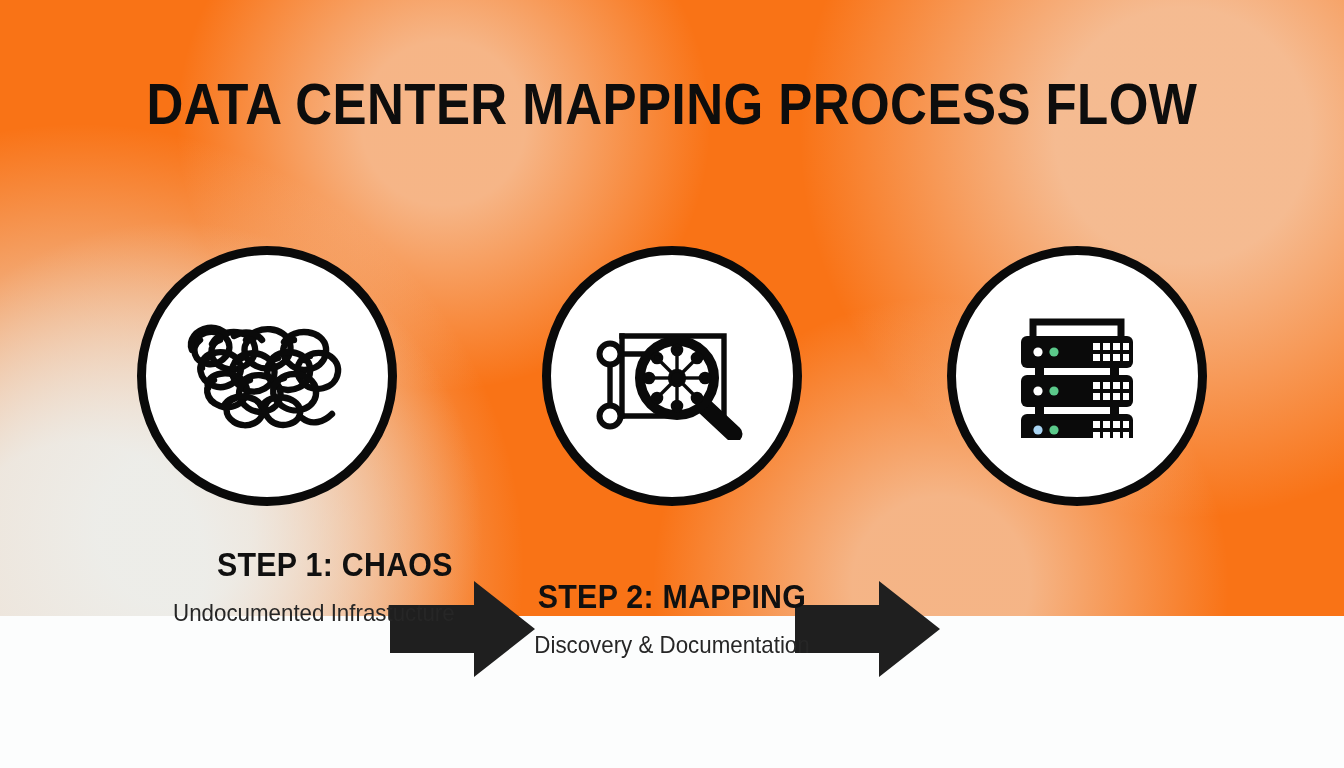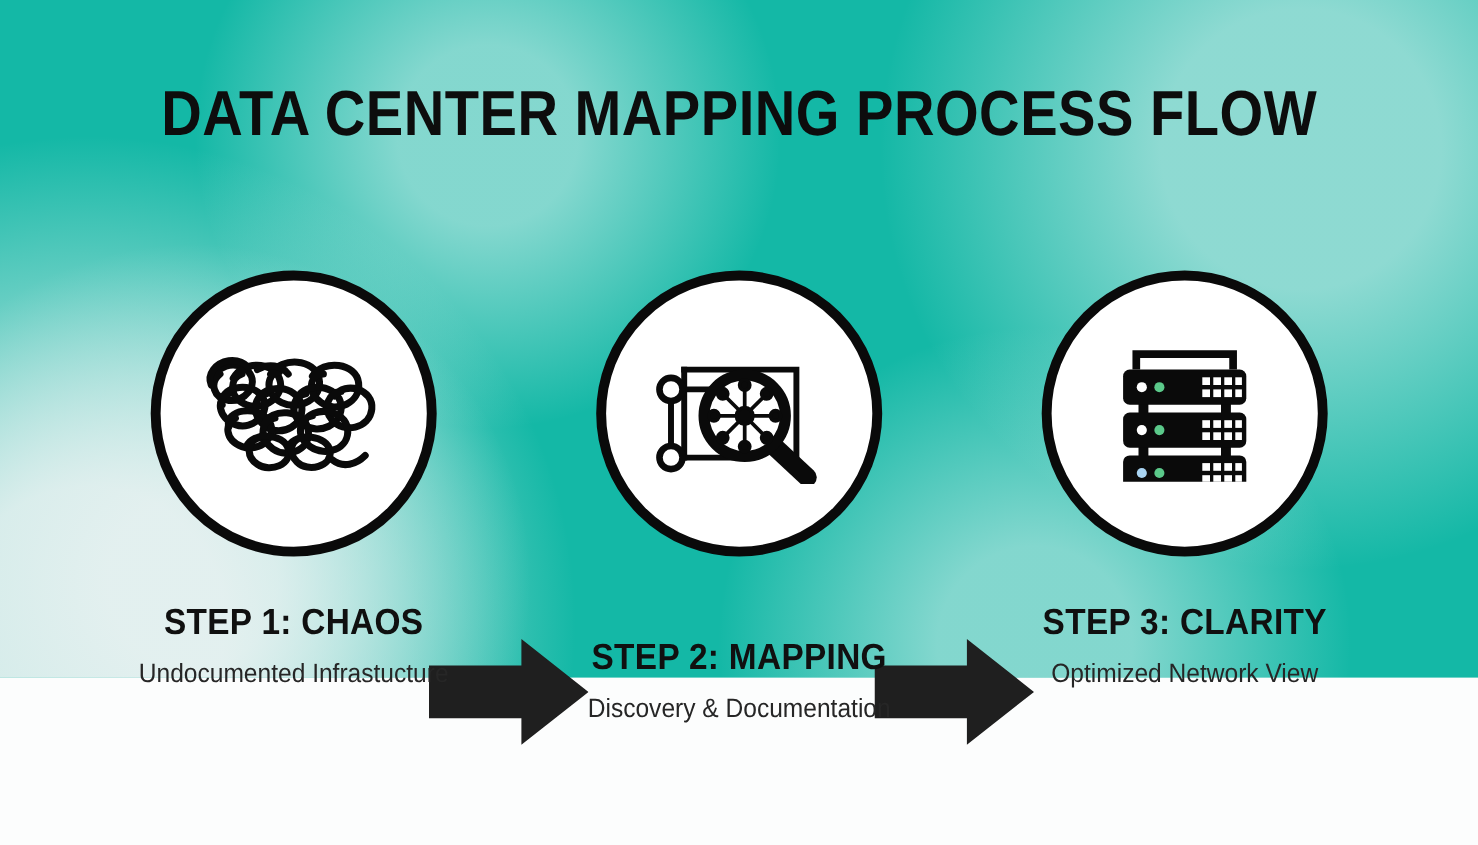--- a/index.html
+++ b/index.html
@@ -17,7 +17,7 @@
     position: relative;
     width: 1344px;
     height: 616px;
-    background: #14b8a6;
+    background: #f97316;
   }
   
   #slide::before {

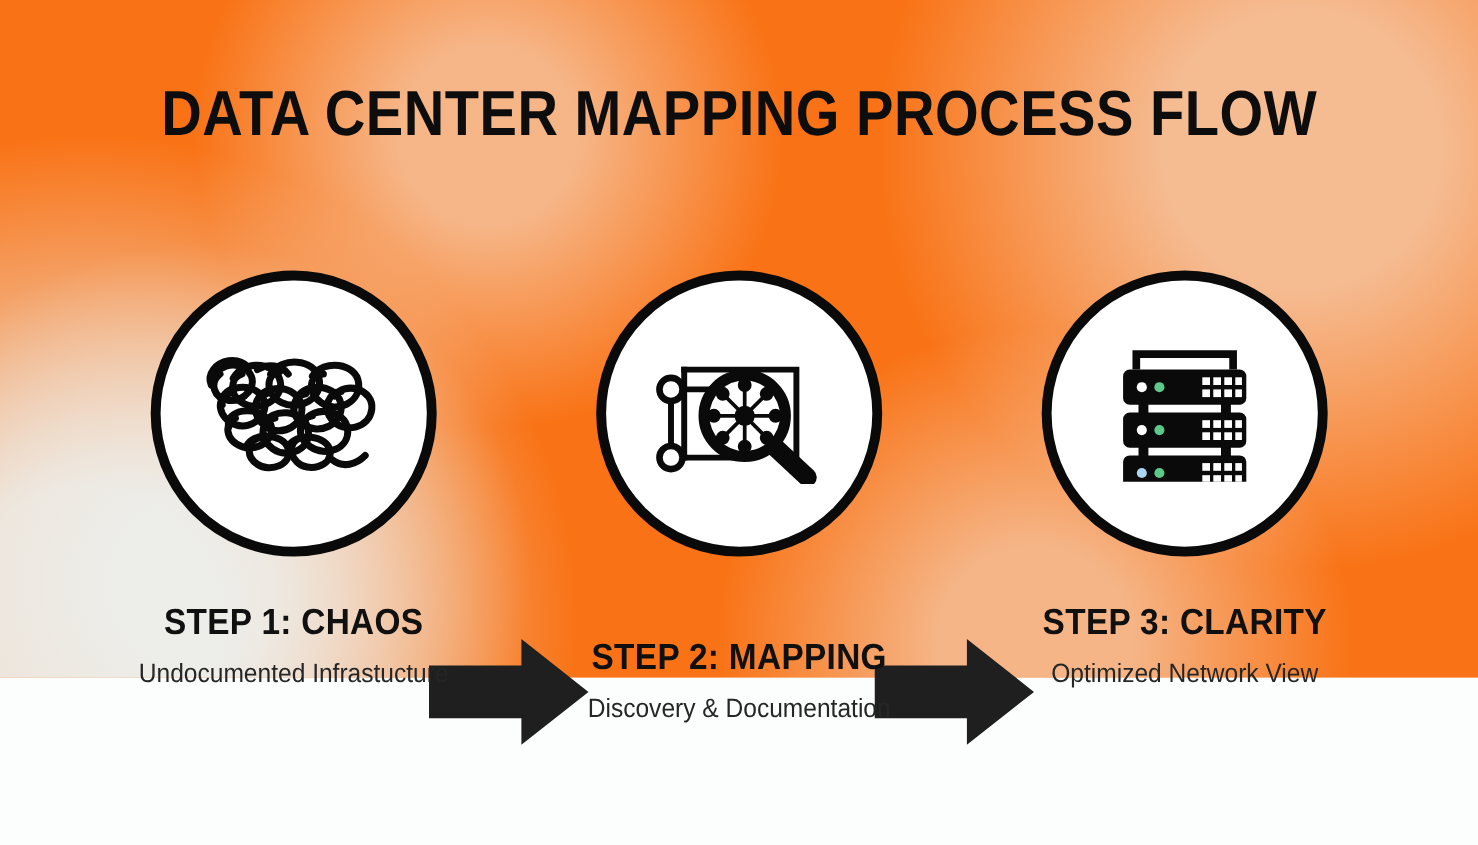--- a/index.html
+++ b/index.html
@@ -94,7 +94,7 @@
     width: 380px;
     text-align: center;
   }
-  #caption-1 { left: 77px;  top: 546px; }
+  #caption-1 { left: 88px;  top: 546px; text-align: right; }
   #caption-2 { left: 482px; top: 546px; margin-top: 32px; }
   #caption-3 { left: 887px; top: 546px; }
 

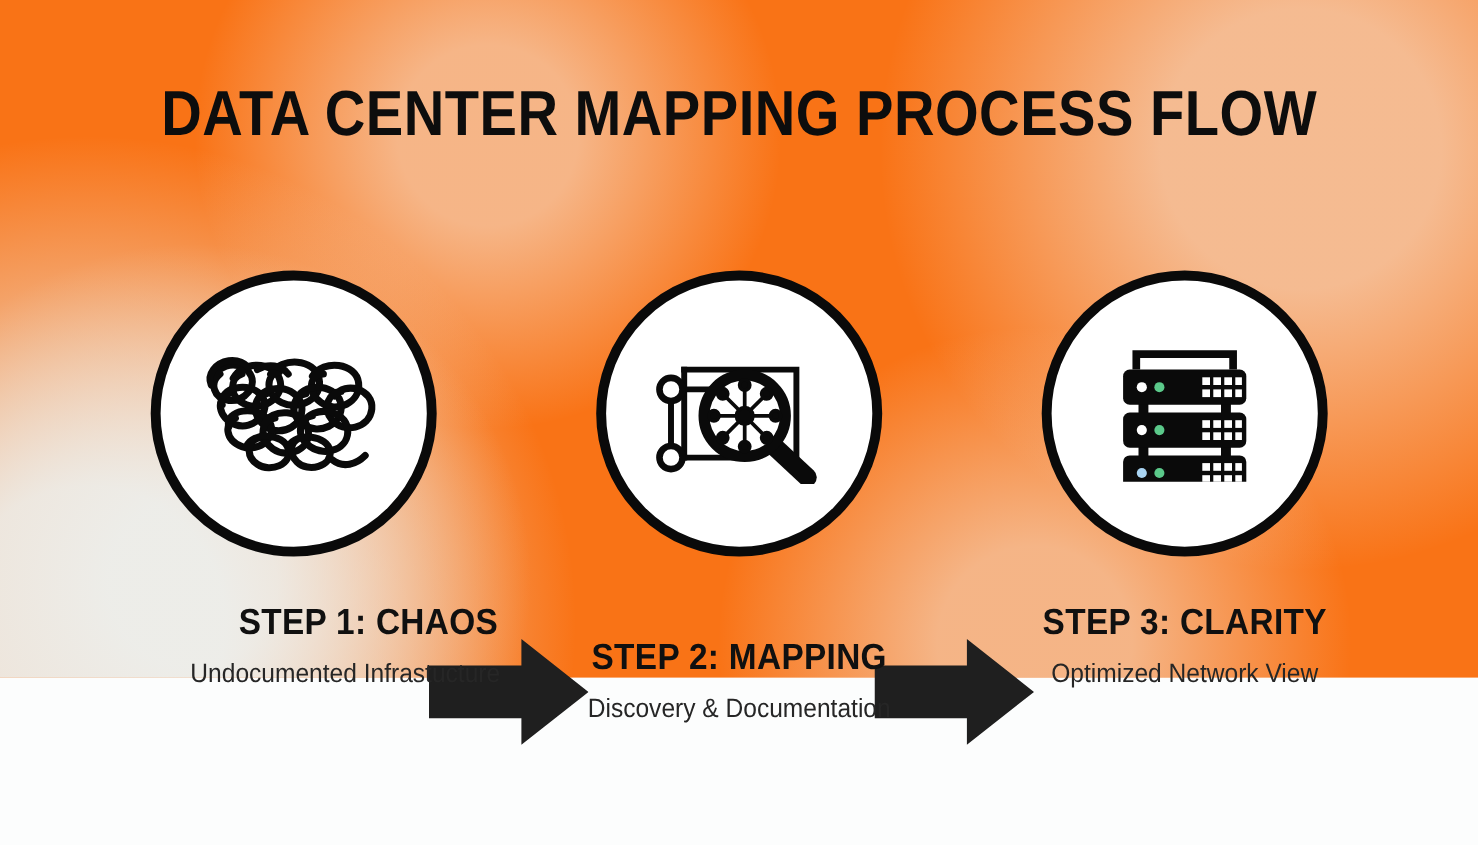--- a/index.html
+++ b/index.html
@@ -275,10 +275,6 @@
     <div class="step-sub">Discovery &amp; Documentation</div>
   </div>
 
-  <div class="step-caption" id="caption-3">
-    <div class="step-title">STEP 3: CLARITY</div>
-    <div class="step-sub">Optimized Network View</div>
-  </div>
 
 </div>
 

